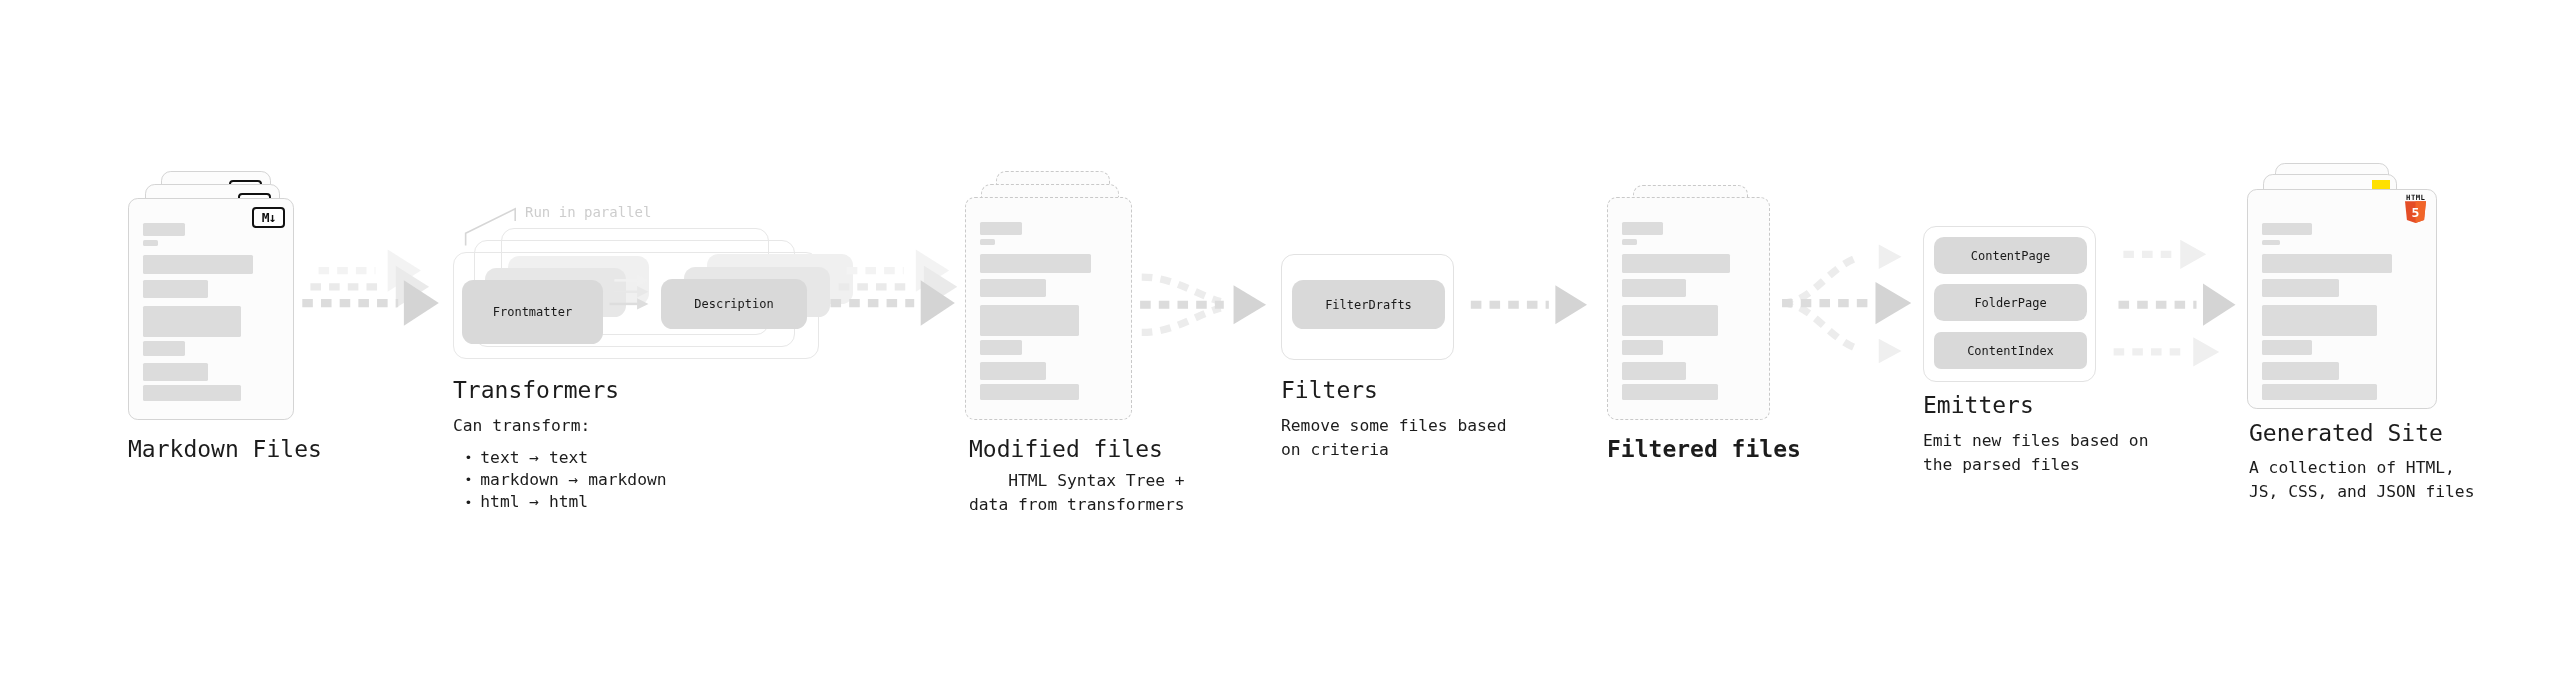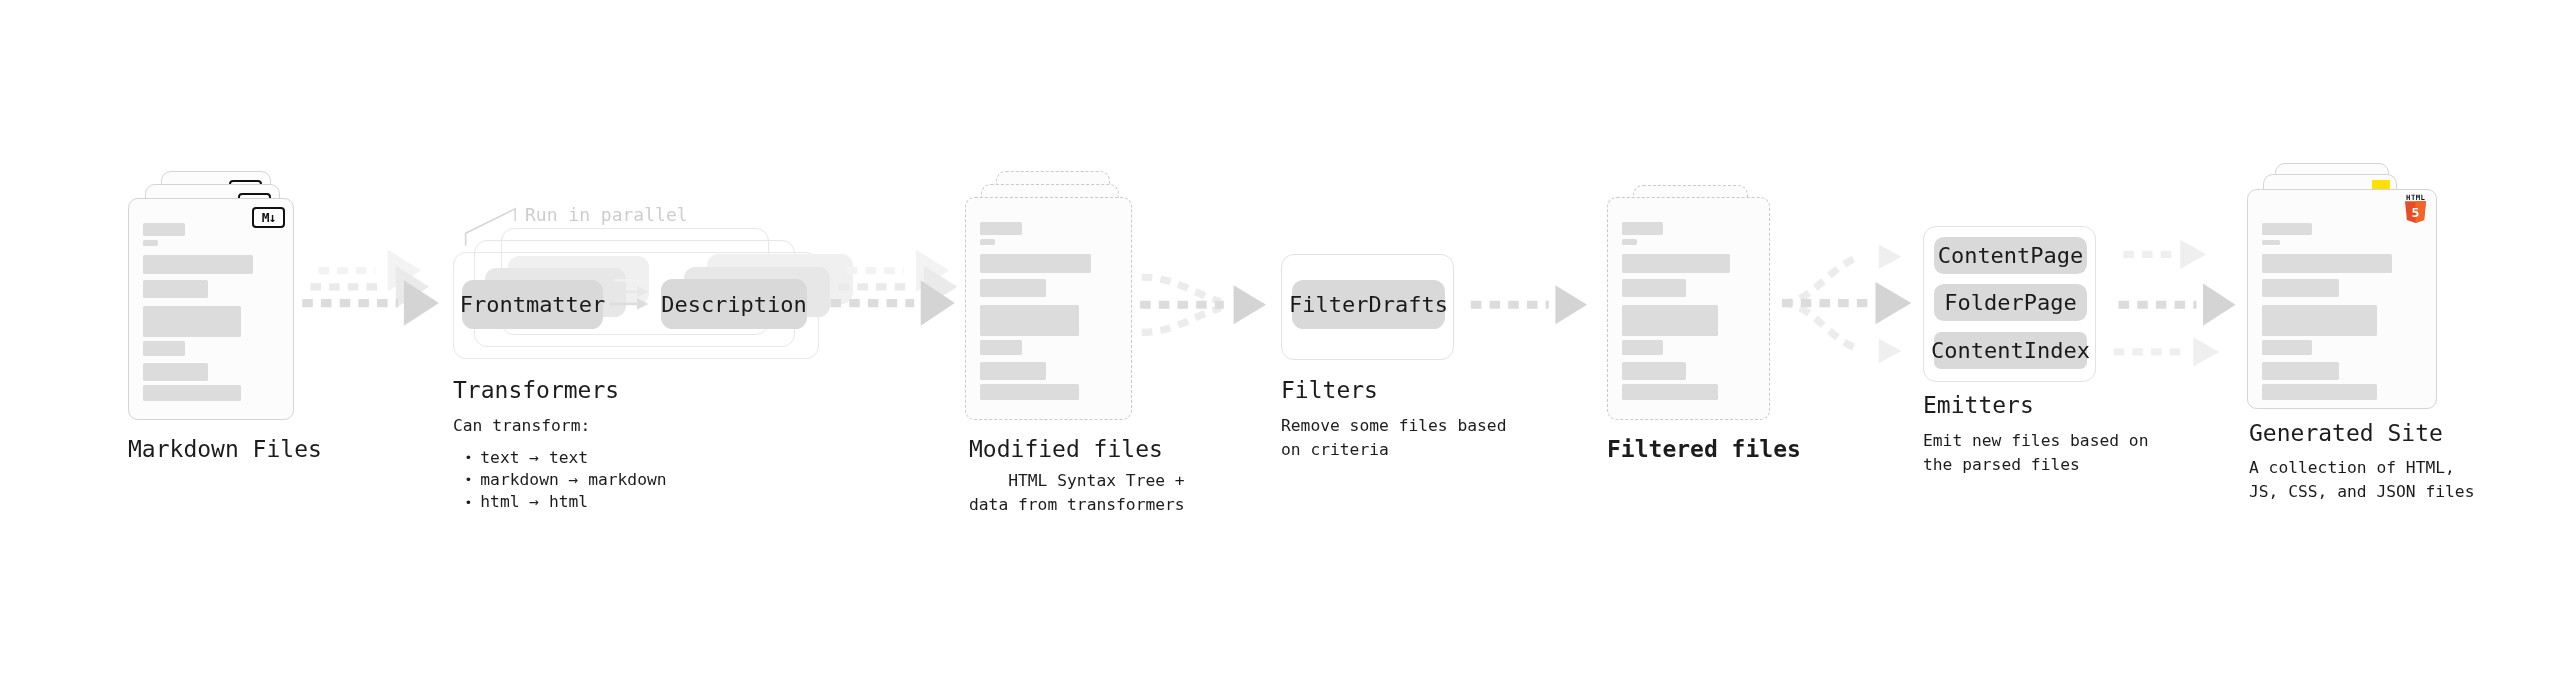--- a/index.html
+++ b/index.html
@@ -34,7 +34,7 @@
   
   .title{position:absolute;font-size:23px;font-weight:500;color:#1c1c1c;white-space:nowrap;}
   .subtitle{position:absolute;font-size:16.3px;line-height:23.6px;color:#1c1c1c;white-space:pre-line;}
-  .note{position:absolute;font-size:18px;color:#cdcdcd;white-space:nowrap;}
+  .note{position:absolute;font-size:14px;color:#cdcdcd;white-space:nowrap;}
   .bullets{position:absolute;font-size:16.3px;line-height:22px;color:#1c1c1c;}
   .bullet-line{white-space:nowrap;}
   .bullet-line::before{content:"•";margin:0 8.1px 0 11.4px;font-size:13px;vertical-align:0.8px;}

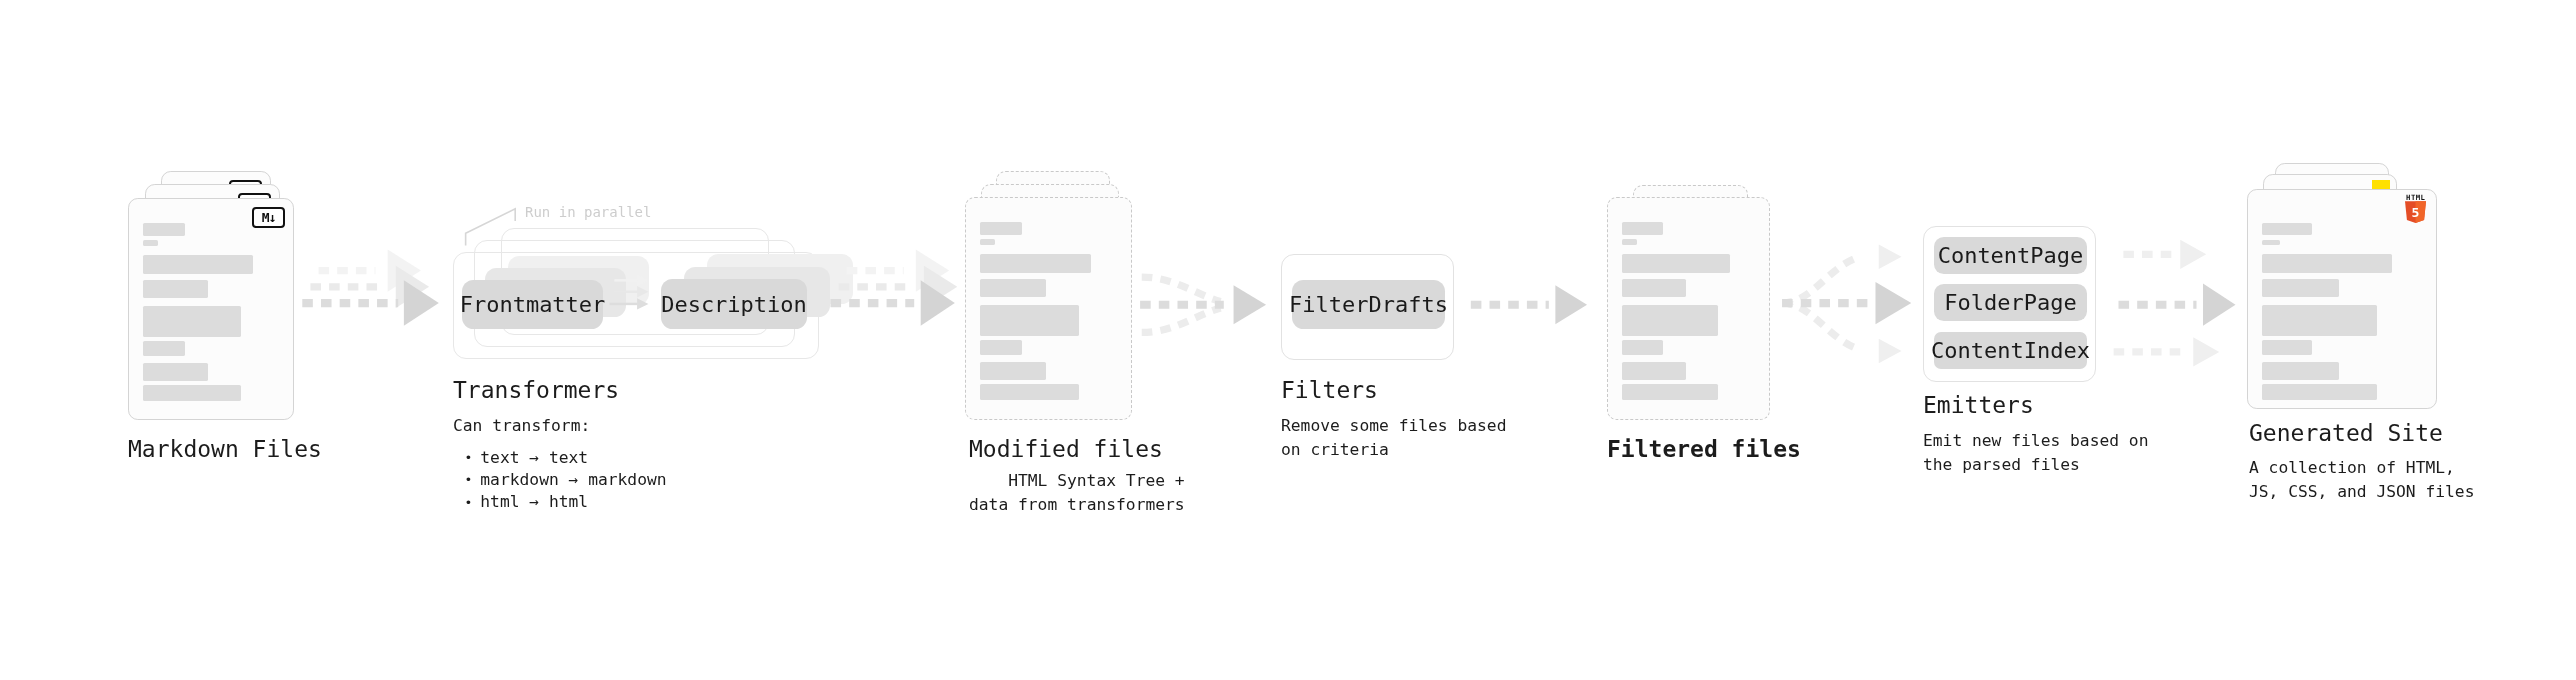--- a/index.html
+++ b/index.html
@@ -27,7 +27,7 @@
   .frame{position:absolute;border:1.6px solid #e2e2e2;border-radius:13px;box-sizing:border-box;background:#ffffff;}
   .frame.ghost-frame{background:transparent;border-color:#e7e7e7;}
   .pill{position:absolute;background:#d9d9d9;border-radius:11.4px;display:flex;align-items:center;justify-content:center;
-        font-size:22px;color:#1a1a1a;box-sizing:border-box;}
+        font-size:12px;color:#1a1a1a;box-sizing:border-box;}
   .pill.ghost2{background:#e7e7e7;}
   .pill.ghost3{background:#f0f0f0;}
 

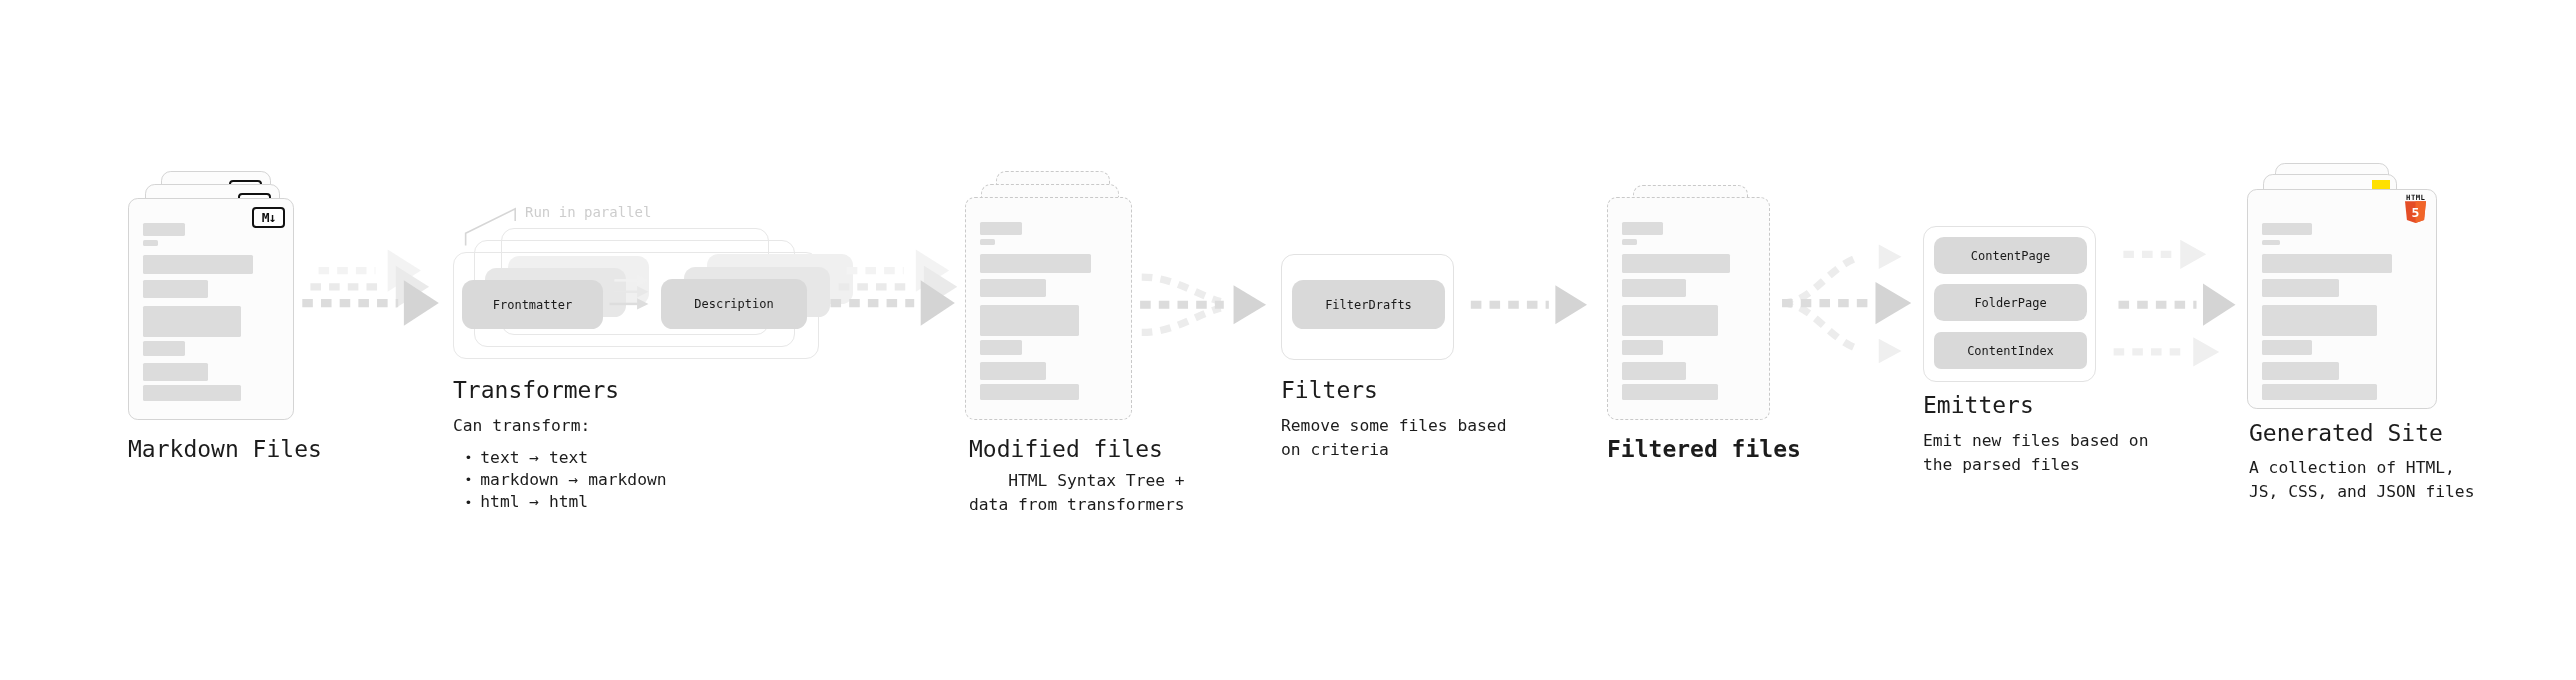--- a/index.html
+++ b/index.html
@@ -79,7 +79,7 @@
     <div class="pill ghost2" style="left:485px;top:268px;width:141px;height:49px;z-index:3;"></div>
     <div class="pill ghost2" style="left:684px;top:267px;width:146px;height:50px;z-index:3;"></div>
 
-    <div class="pill" style="left:462px;top:280px;width:141px;height:49px;z-index:4;">Frontmatter</div>
+    <div class="pill" style="left:462px;top:280px;width:141px;height:64px;z-index:4;">Frontmatter</div>
     <div class="pill" style="left:661px;top:279px;width:146px;height:50px;z-index:4;">Description</div>
 
     <div class="note" style="left:525px;top:204px;">Run in parallel</div>

